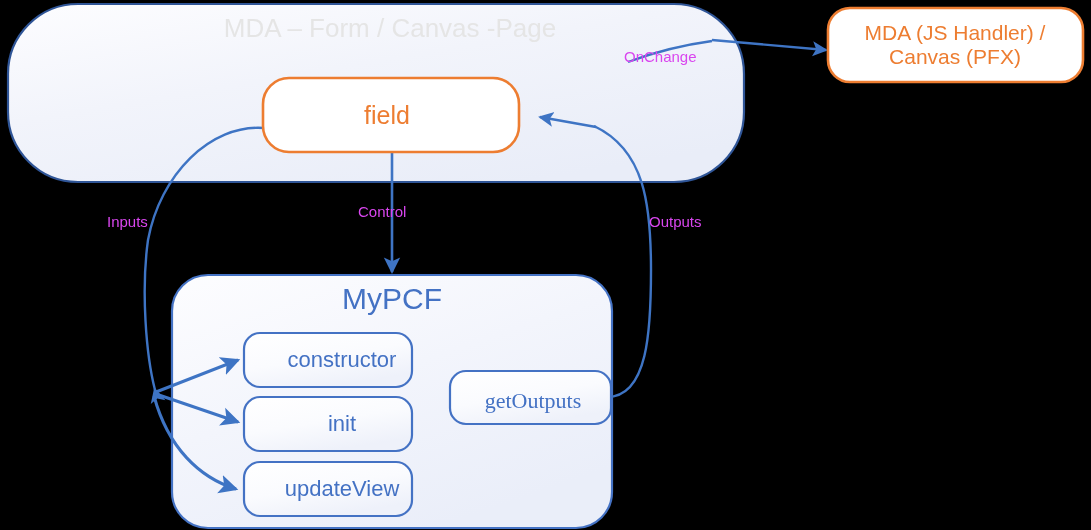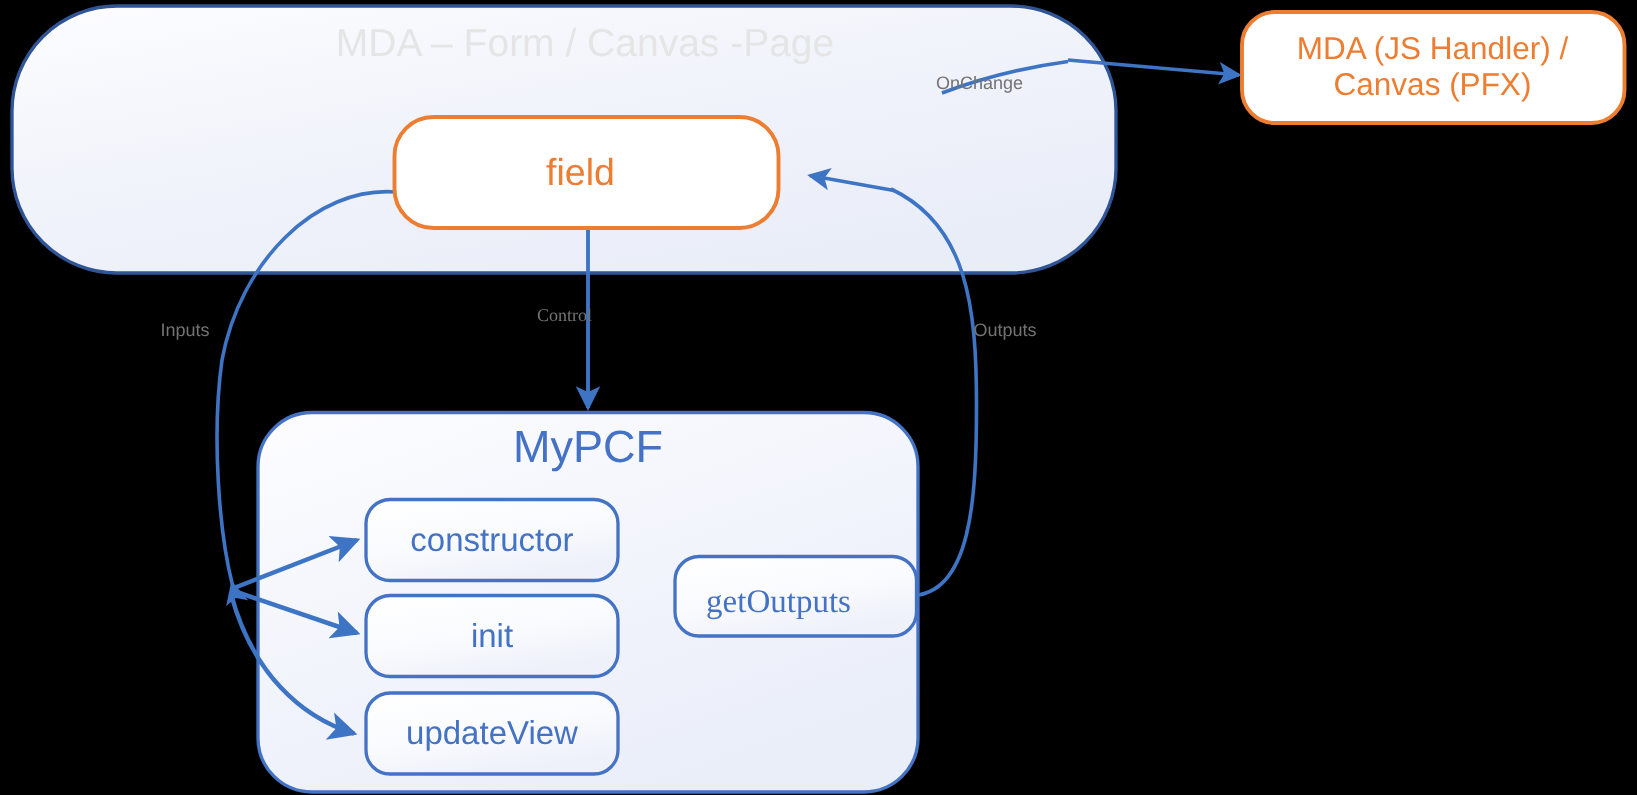--- a/index.html
+++ b/index.html
@@ -83,8 +83,8 @@
 
   .edge-label {
     position: absolute;
-    font-size: 12px;
-    color: #737373;
+    font-size: 15px;
+    color: #d946ef;
     pointer-events: none;
     white-space: nowrap;
   }

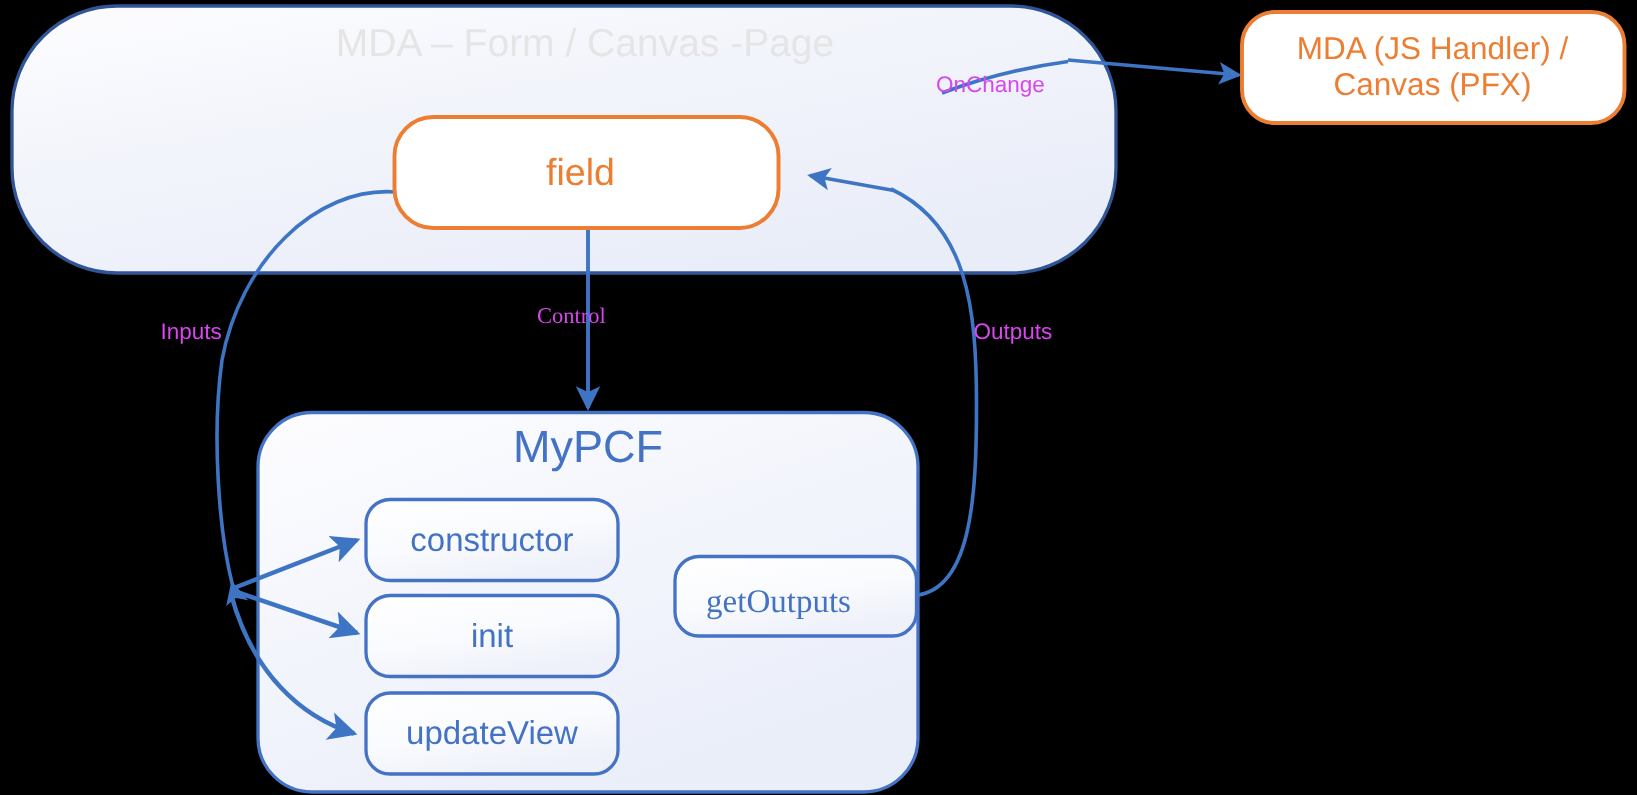--- a/index.html
+++ b/index.html
@@ -89,7 +89,7 @@
     white-space: nowrap;
   }
   #label-inputs   { left: 107px; top: 213px; }
-  #label-control  { left: 358px; top: 203px; font-family: Liberation Serif, serif; }
+  #label-control  { left: 358px; top: 203px; }
   #label-outputs  { left: 612px; top: 213px; margin-left: 37px; }
   #label-onchange { left: 624px; top: 48px; }
 </style>

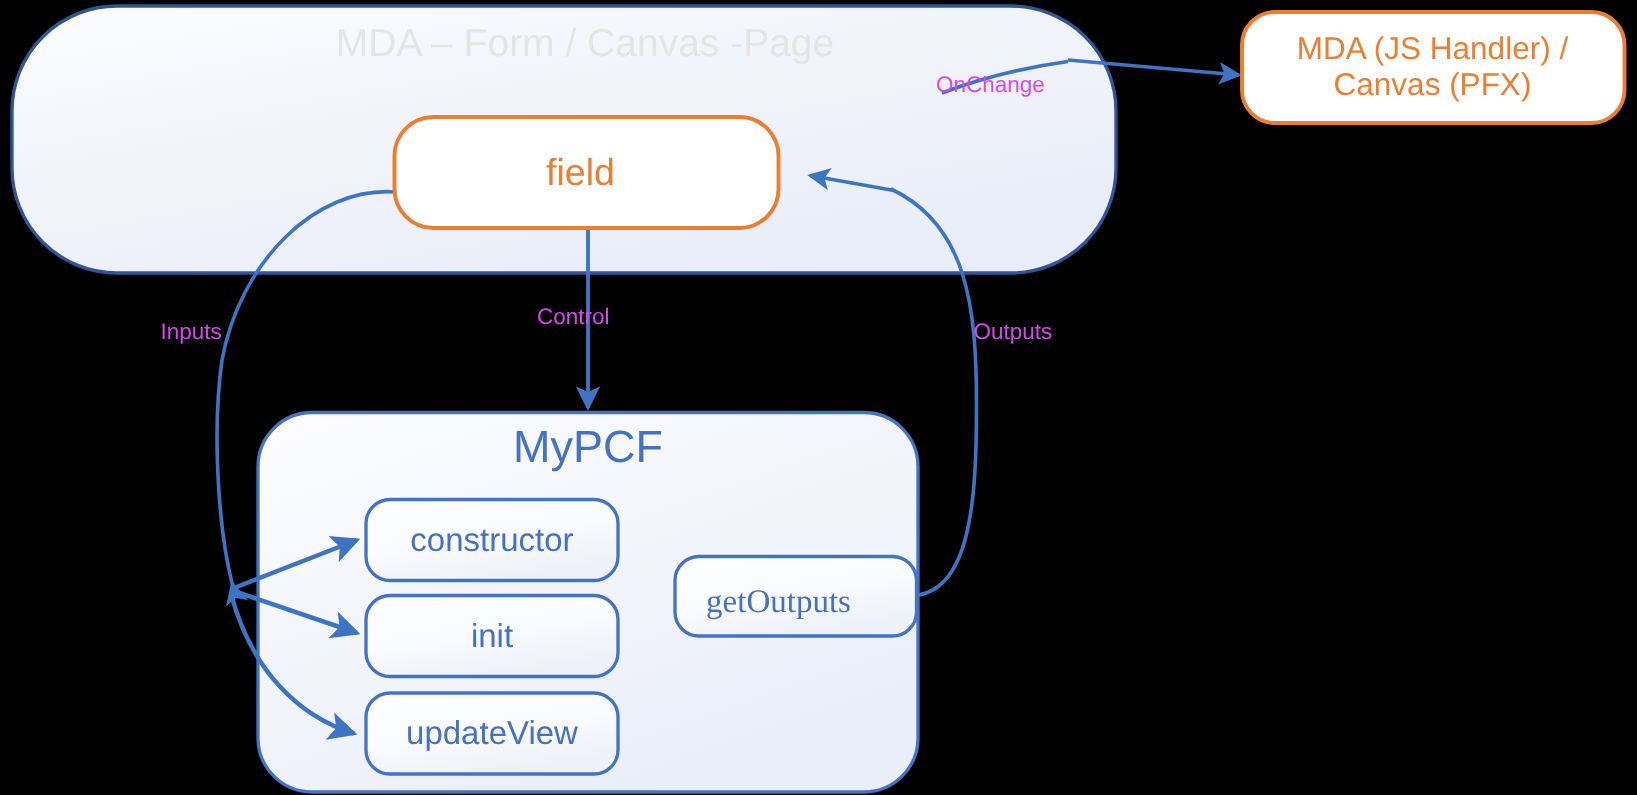--- a/index.html
+++ b/index.html
@@ -75,6 +75,7 @@
     font-size: 22px;
     color: #4472C4;
     height: 54px;
+    margin-left: 14px;
   }
   #constructor-label { left: 246px; top: 333px; width: 164px; }
   #init-label        { left: 246px; top: 397px; width: 164px; }

